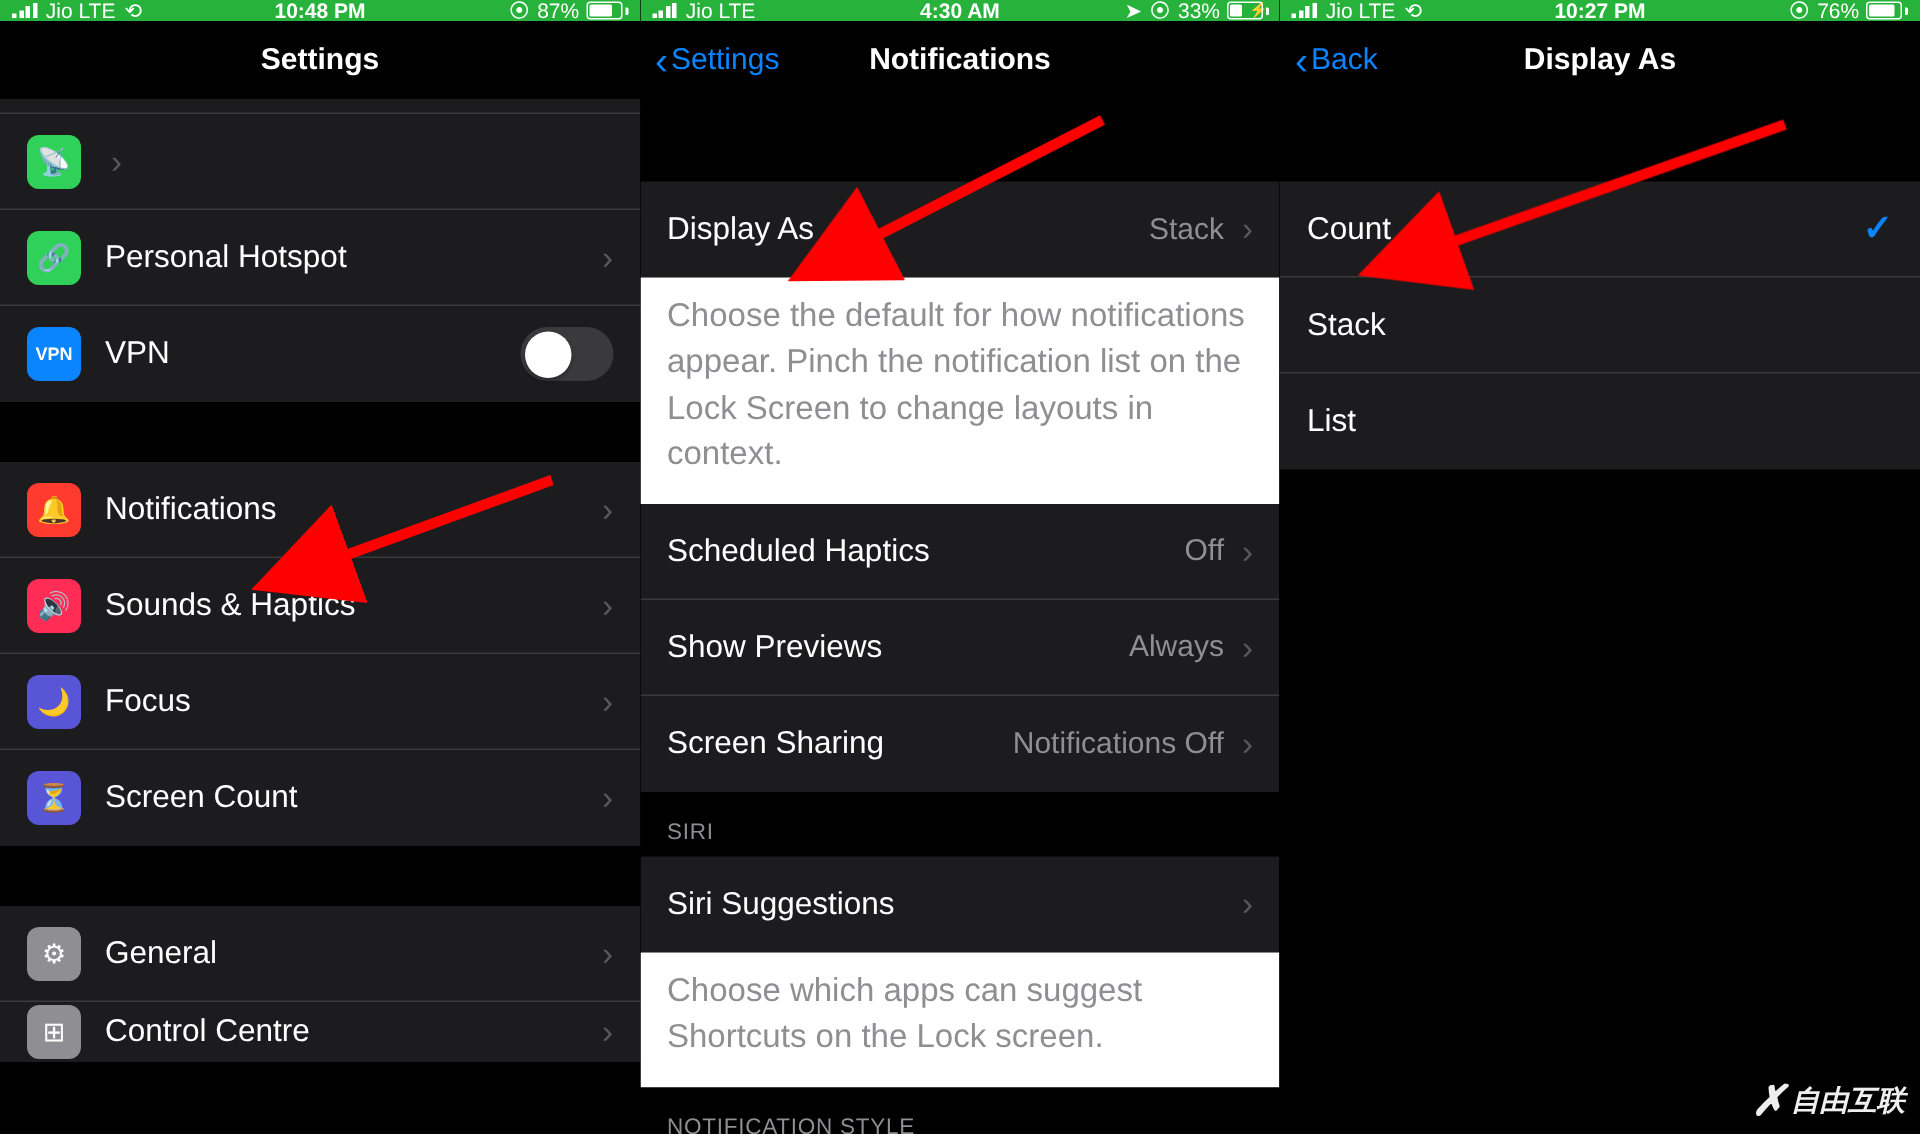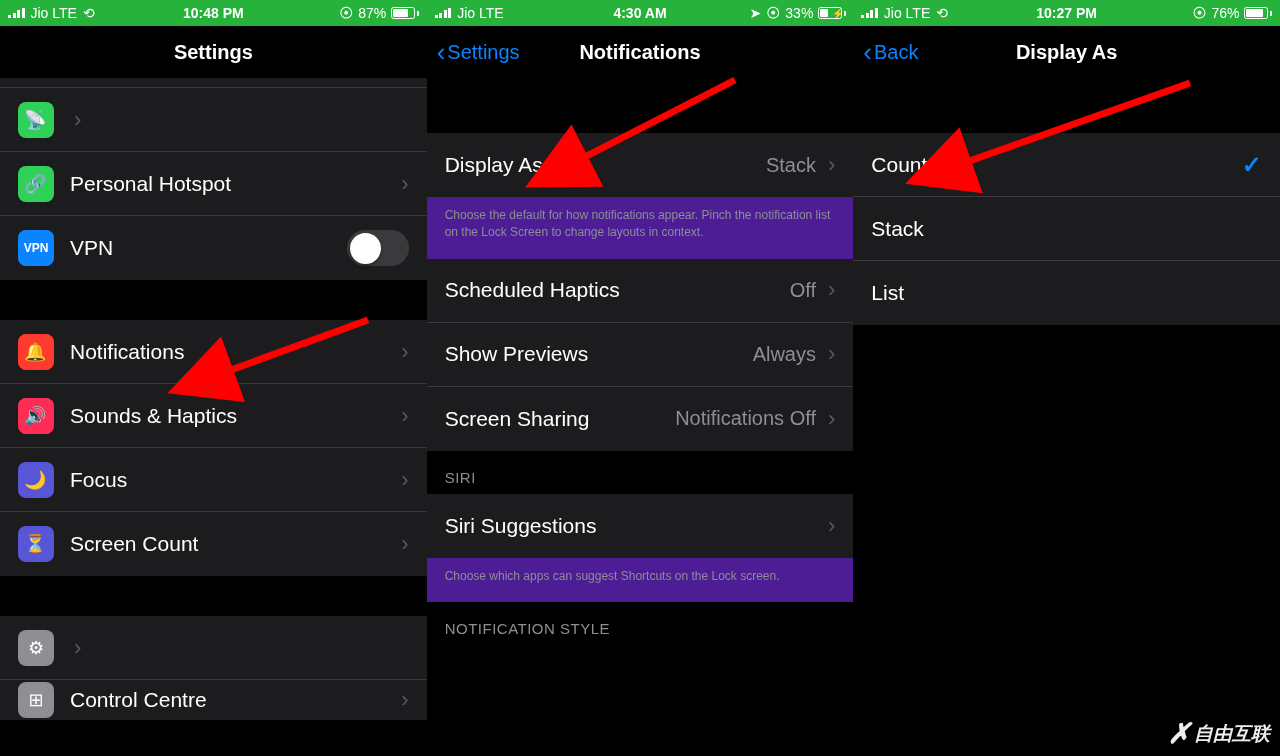--- a/index.html
+++ b/index.html
@@ -6,7 +6,7 @@
   html, body { width: 1280px; height: 756px; background: #000; font-family: -apple-system, "Helvetica Neue", Arial, sans-serif; overflow: hidden; }
   .container { display: flex; width: 1280px; height: 756px; }
   .phone { width: 426.66px; height: 756px; background: #000; position: relative; overflow: hidden; }
-  .statusbar { height: 26px; background: #27b33b; display: flex; align-items: center; color: #fff; font-size: 14px; font-weight: 500; padding: 0 8px; position: relative; }
+  .statusbar { height: 14px; background: #27b33b; display: flex; align-items: center; color: #fff; font-size: 14px; font-weight: 500; padding: 0 8px; position: relative; }
   .status-left { display: flex; align-items: center; gap: 6px; position: absolute; left: 8px; }
   .status-center { position: absolute; left: 50%; transform: translateX(-50%); font-weight: 600; }
   .status-right { display: flex; align-items: center; gap: 5px; position: absolute; right: 8px; }

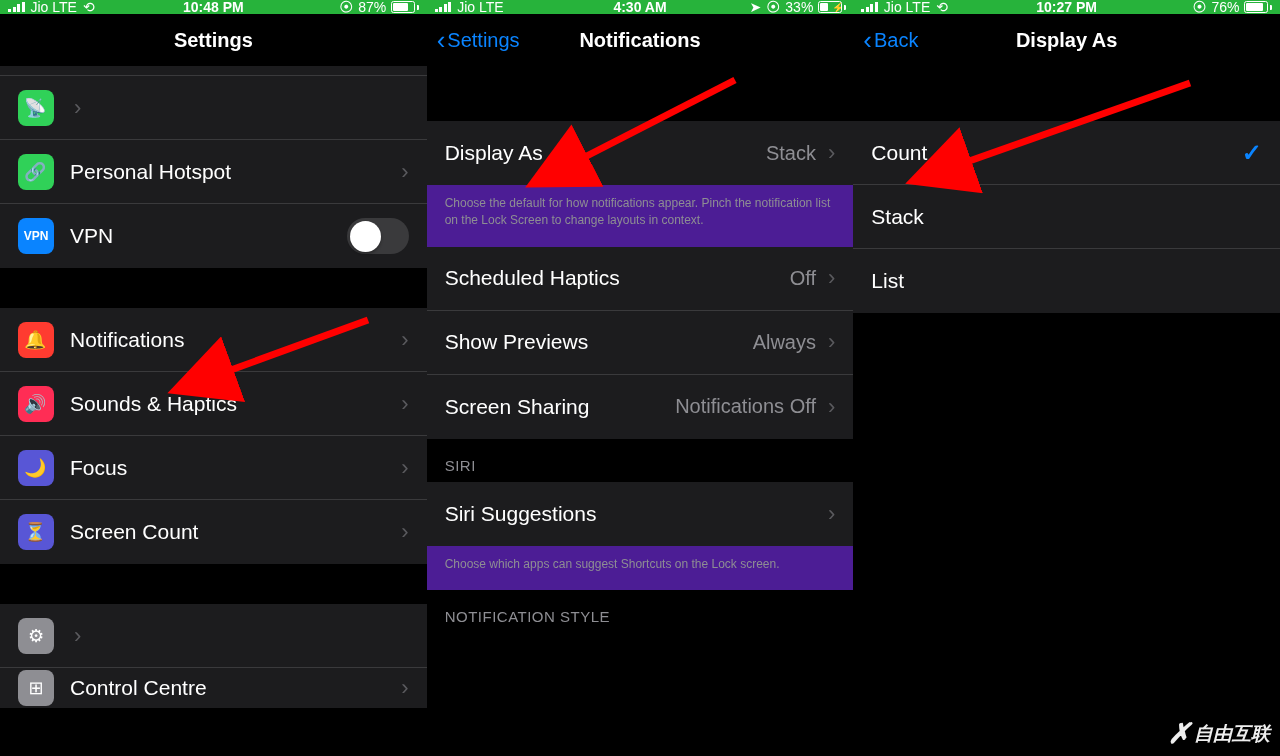--- a/index.html
+++ b/index.html
@@ -29,7 +29,7 @@
   .row .value { color: #8e8e93; font-size: 20px; margin-right: 8px; }
   .chevron { color: #5a5a5e; font-size: 22px; font-weight: 300; margin-left: 4px; }
   .spacer { height: 40px; background: #000; }
-  .footer-text { color: #8e8e93; font-size: 12px; line-height: 1.4; padding: 10px 18px 18px; background: #4c1d95; }
+  .footer-text { color: #8e8e93; font-size: 22px; line-height: 1.4; padding: 10px 18px 18px; background: #ffffff; }
   .section-label { color: #8e8e93; font-size: 15px; letter-spacing: 0.5px; padding: 18px 18px 8px; background: #000; }
   .toggle { width: 62px; height: 36px; border-radius: 18px; position: relative; flex-shrink: 0; }
   .toggle.off { background: #3a3a3c; }

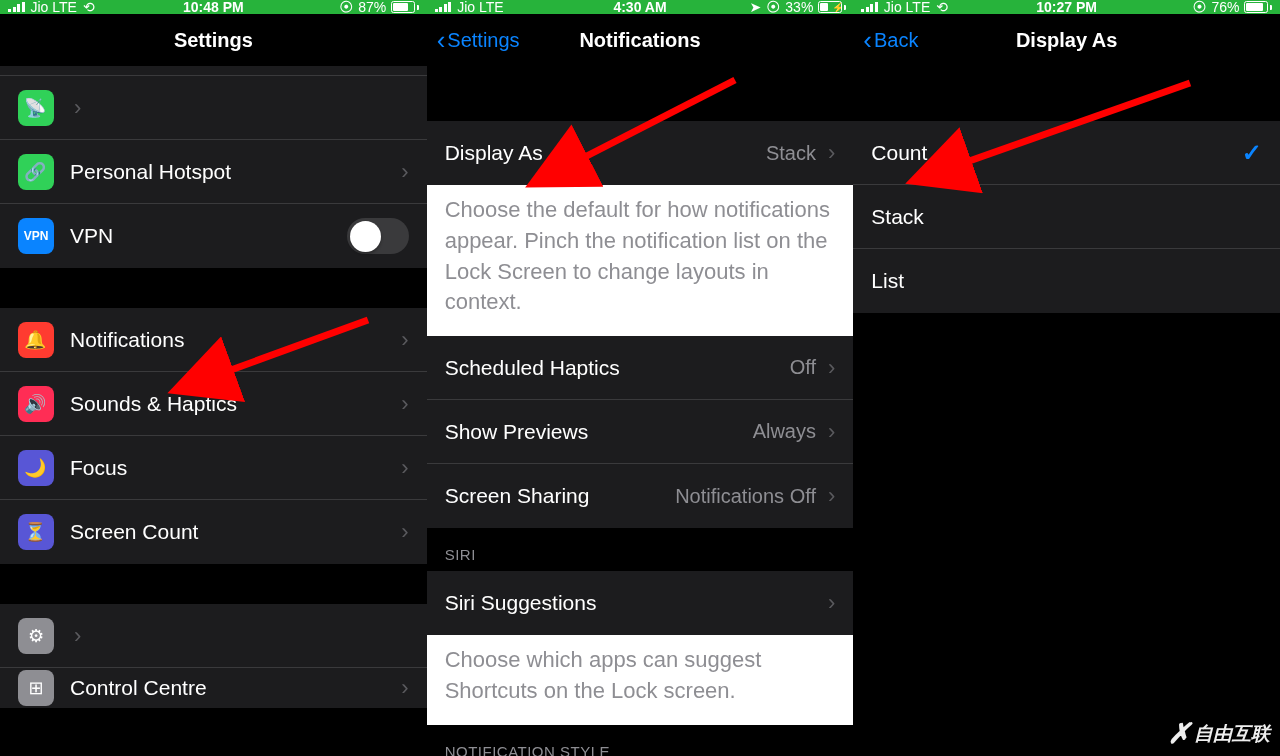--- a/index.html
+++ b/index.html
@@ -140,6 +140,7 @@
         <div class="icon-box" style="background:#8e8e93">
             <span class="glyph">⚙</span>
           </div>
+        <div class="label">General</div>
         <span class="chevron">›</span>
       </div>
       <div class="row noborder" style="height:40px;min-height:40px">

